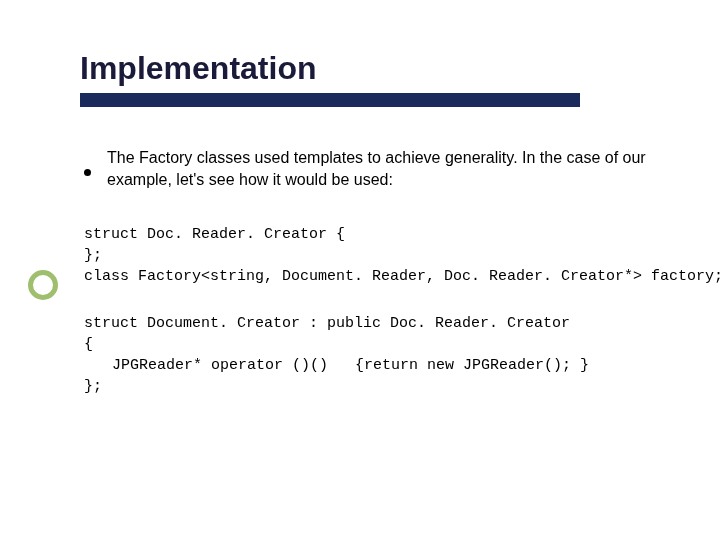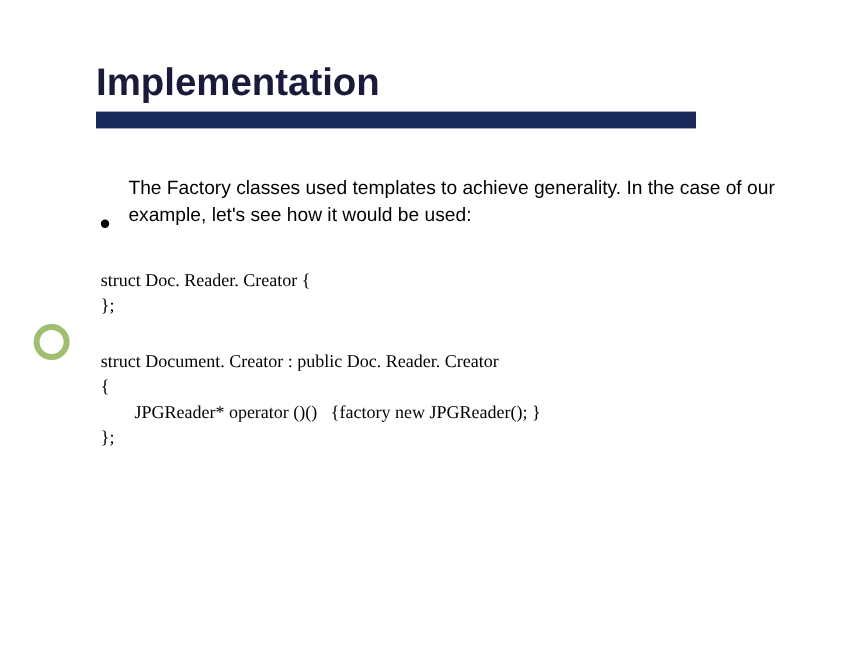--- a/index.html
+++ b/index.html
@@ -49,7 +49,7 @@
     }
     .bullet-block {
       display: flex;
-      align-items: flex-end;
+      align-items: center;
       margin-left: 4px;
       margin-bottom: 34px;
     }

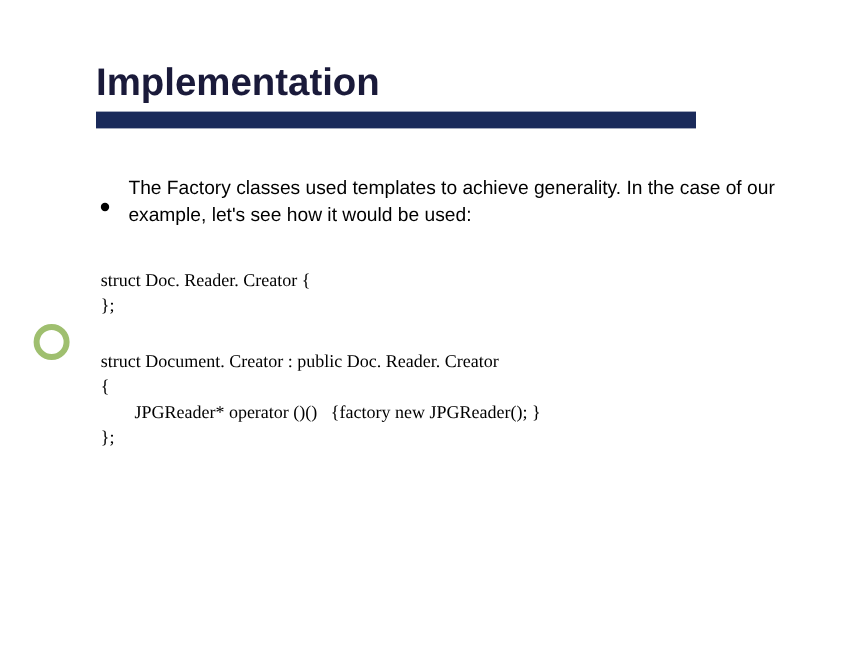--- a/index.html
+++ b/index.html
@@ -73,7 +73,7 @@
       line-height: 1.4;
       margin-left: 4px;
       margin-bottom: 26px;
-      font-family: Liberation Serif, serif;
+      font-family: Liberation Mono, monospace;
     }
     .code-line {
       white-space: pre;

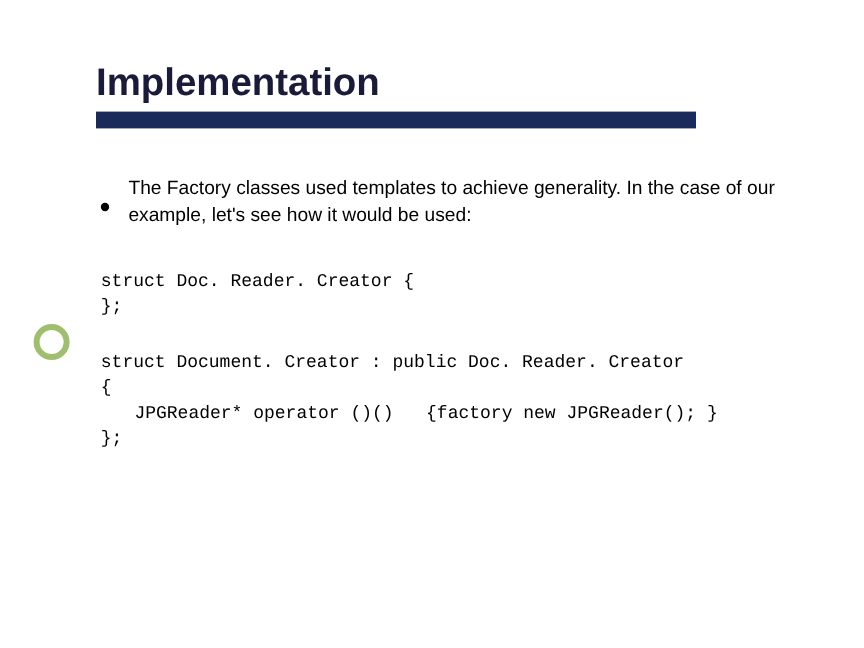--- a/index.html
+++ b/index.html
@@ -102,6 +102,7 @@
   <div class="code-block">
     <div class="code-line">struct Doc. Reader. Creator {</div>
     <div class="code-line">};</div>
+    <div class="code-line">class Factory&lt;string, Document. Reader, Doc. Reader. Creator*&gt; factory;</div>
   </div>
 
   <div class="code-block">

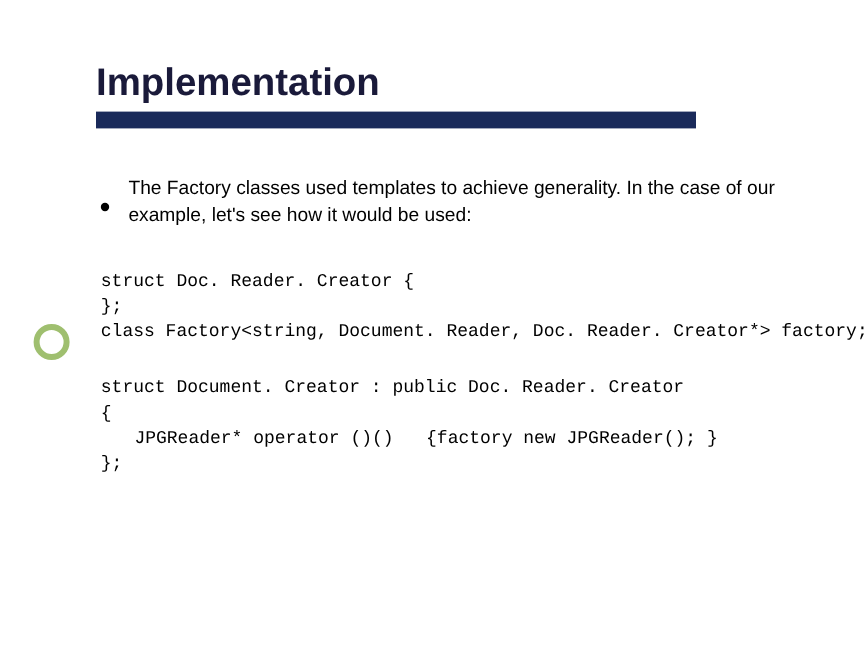--- a/index.html
+++ b/index.html
@@ -108,7 +108,7 @@
   <div class="code-block">
     <div class="code-line">struct Document. Creator : public Doc. Reader. Creator</div>
     <div class="code-line">{</div>
-    <div class="code-line indent">JPGReader* operator ()()   {factory new JPGReader(); }</div>
+    <div class="code-line indent">JPGReader* operator ()()   {return new JPGReader(); }</div>
     <div class="code-line">};</div>
   </div>
 

